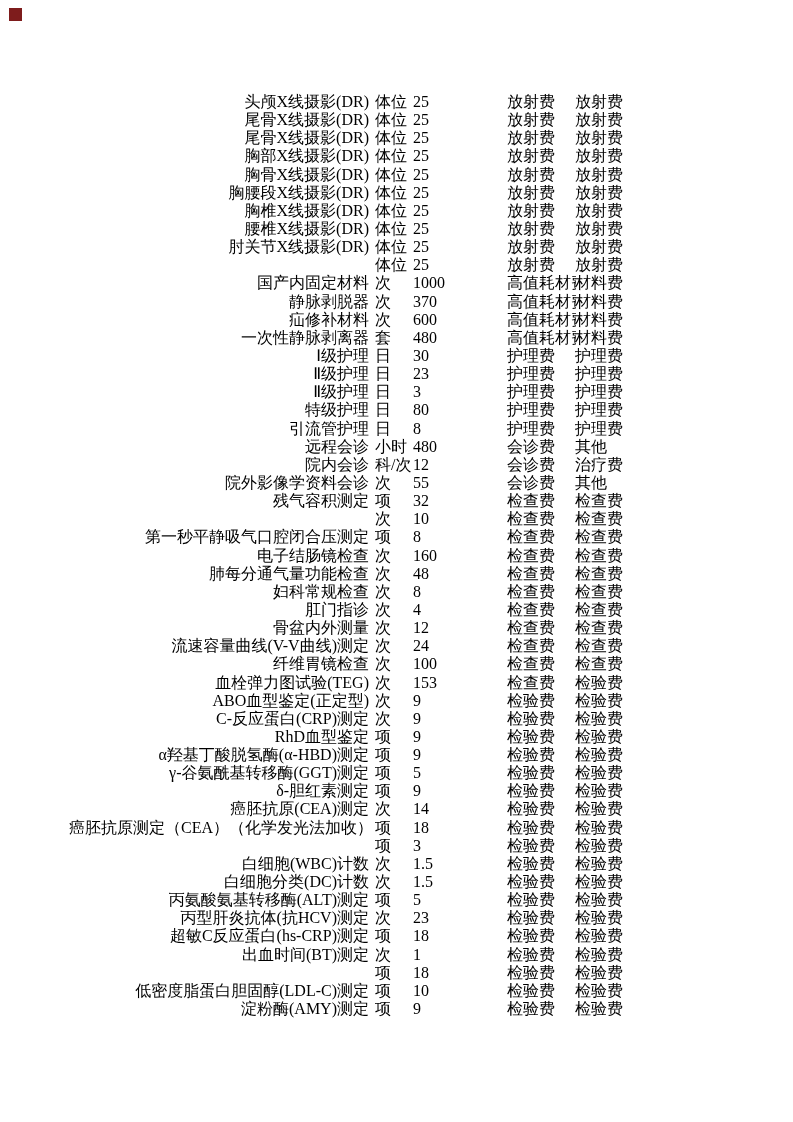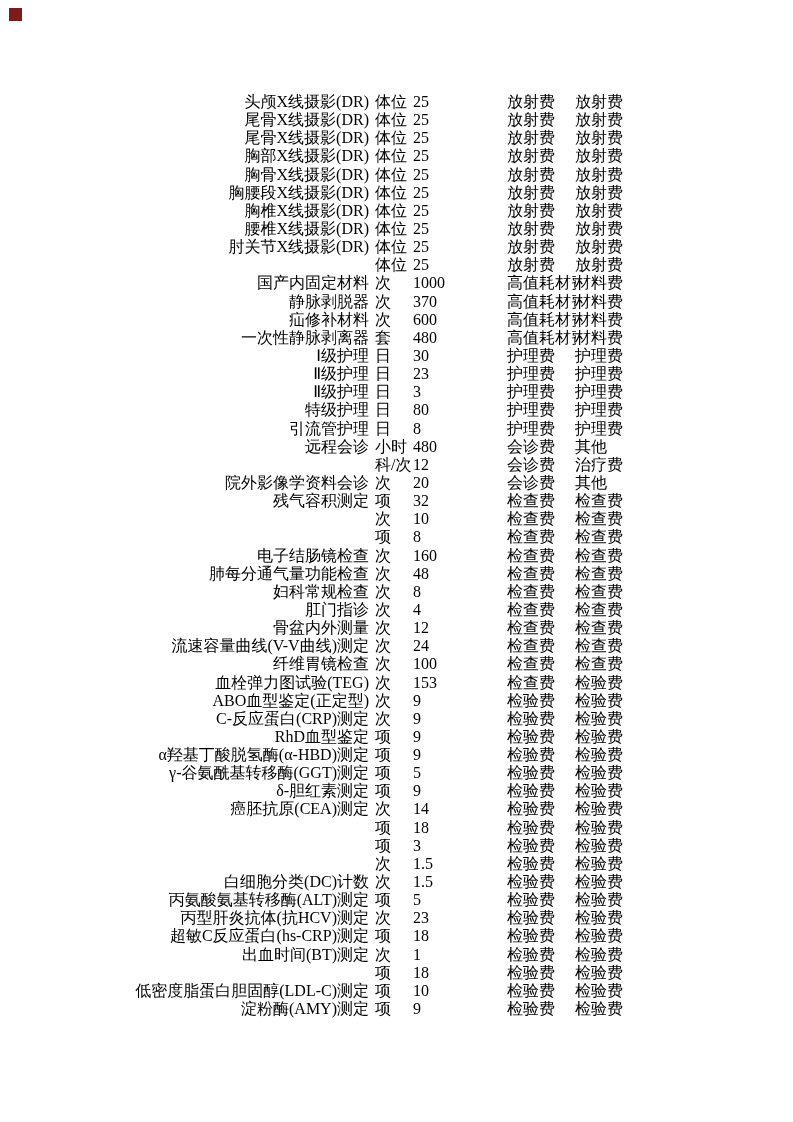--- a/index.html
+++ b/index.html
@@ -213,6 +213,7 @@
     <span class="cell c4">其他</span>
   </div>
       <div class="row">
+    <span class="cell c0">院内会诊</span>
     <span class="cell c1">科/次</span>
     <span class="cell c2">12</span>
     <span class="cell c3">会诊费</span>

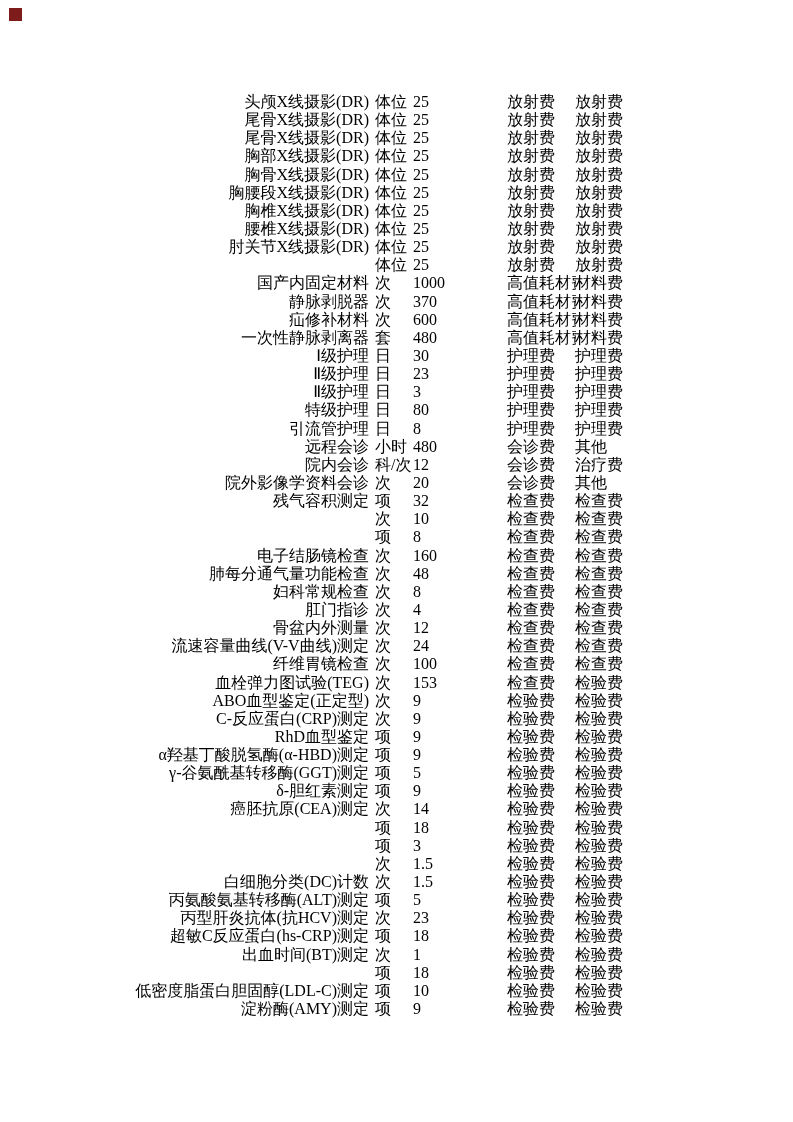--- a/index.html
+++ b/index.html
@@ -222,7 +222,7 @@
       <div class="row">
     <span class="cell c0">院外影像学资料会诊</span>
     <span class="cell c1">次</span>
-    <span class="cell c2">20</span>
+    <span class="cell c2">55</span>
     <span class="cell c3">会诊费</span>
     <span class="cell c4">其他</span>
   </div>

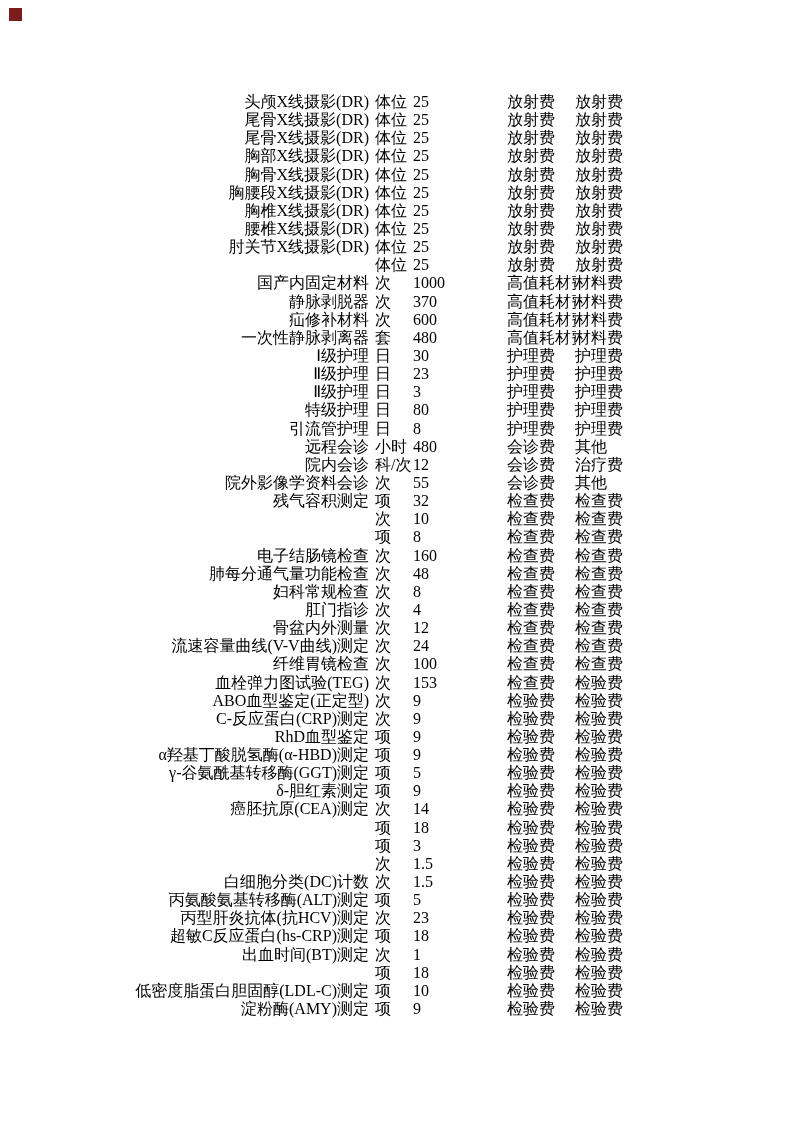--- a/index.html
+++ b/index.html
@@ -240,6 +240,7 @@
     <span class="cell c4">检查费</span>
   </div>
       <div class="row">
+    <span class="cell c0">第一秒平静吸气口腔闭合压测定</span>
     <span class="cell c1">项</span>
     <span class="cell c2">8</span>
     <span class="cell c3">检查费</span>

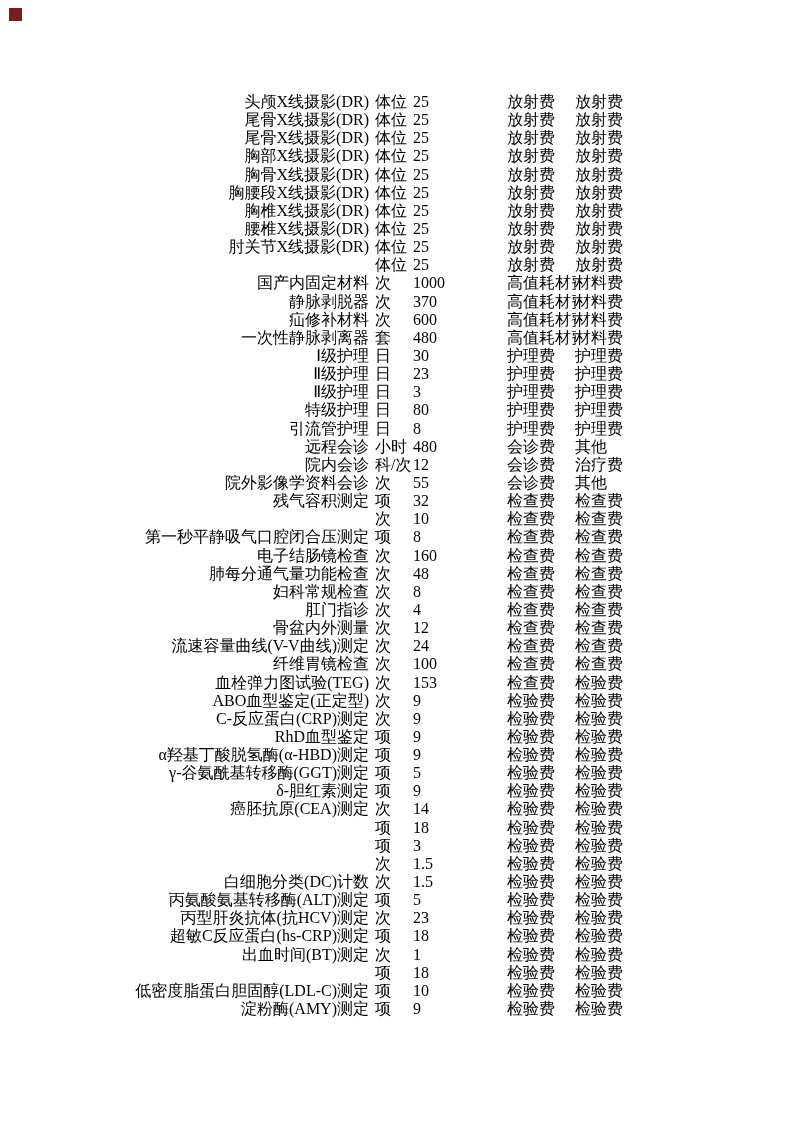--- a/index.html
+++ b/index.html
@@ -352,6 +352,7 @@
     <span class="cell c4">检验费</span>
   </div>
       <div class="row">
+    <span class="cell c0">癌胚抗原测定（CEA）（化学发光法加收）</span>
     <span class="cell c1">项</span>
     <span class="cell c2">18</span>
     <span class="cell c3">检验费</span>

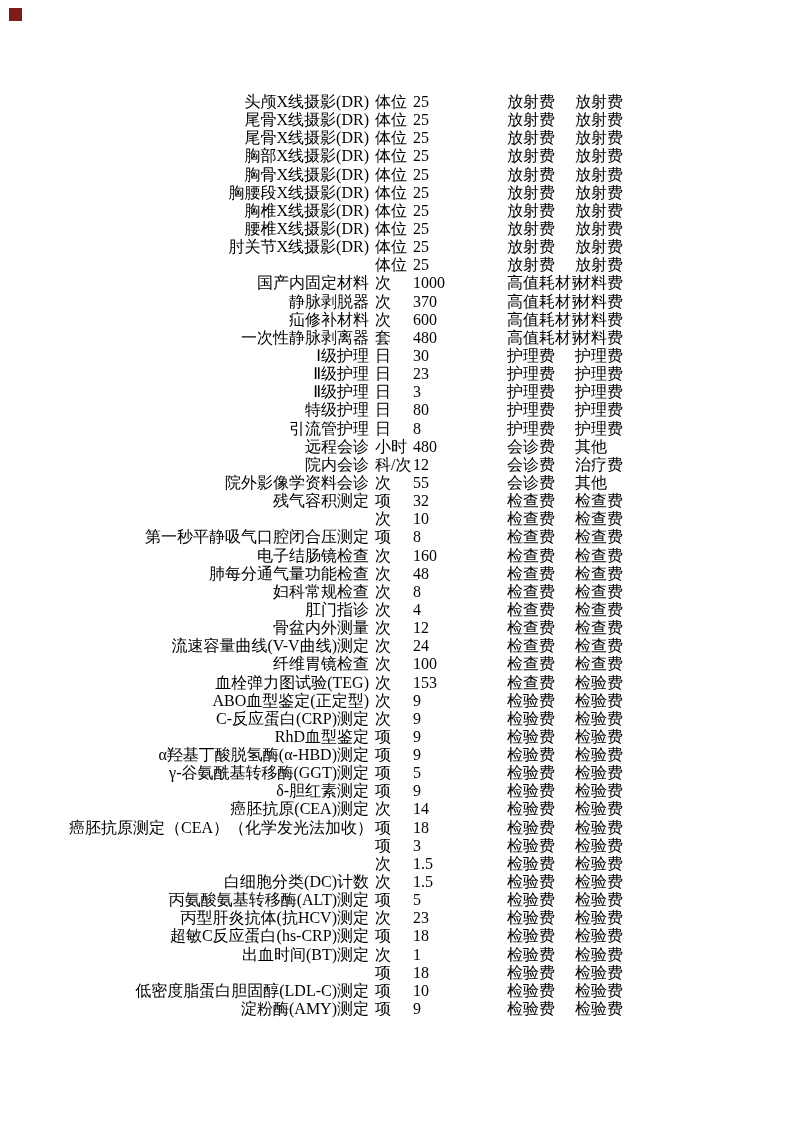--- a/index.html
+++ b/index.html
@@ -365,6 +365,7 @@
     <span class="cell c4">检验费</span>
   </div>
       <div class="row">
+    <span class="cell c0">白细胞(WBC)计数</span>
     <span class="cell c1">次</span>
     <span class="cell c2">1.5</span>
     <span class="cell c3">检验费</span>

